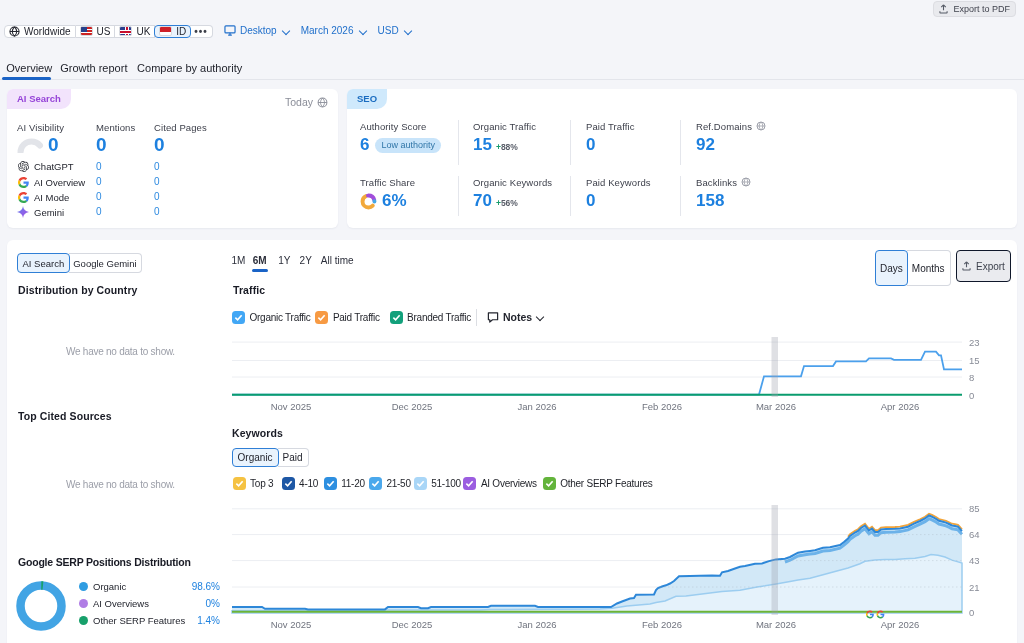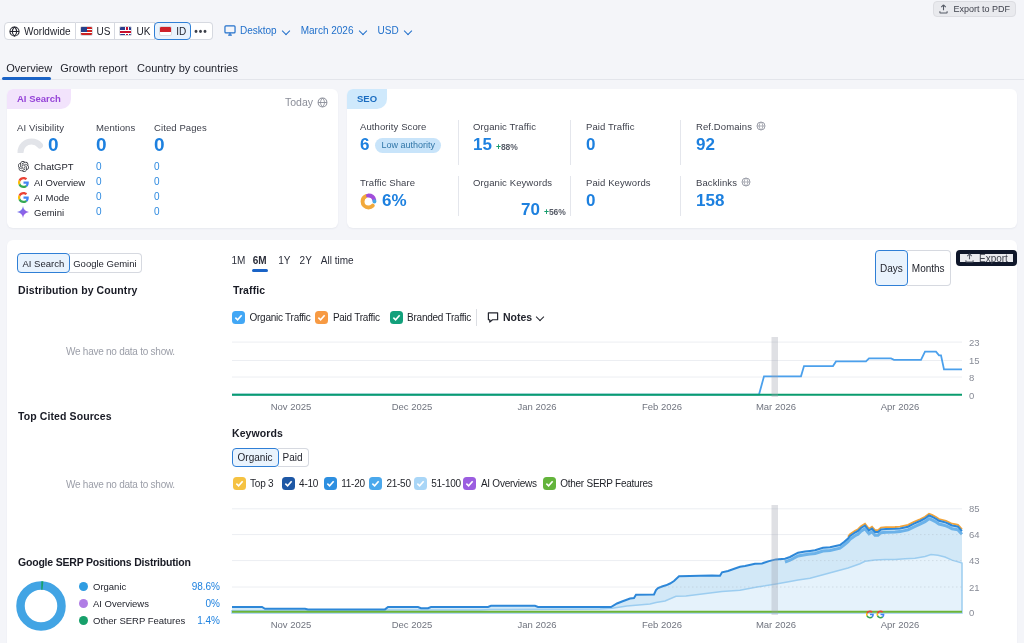--- a/index.html
+++ b/index.html
@@ -55,7 +55,7 @@
   Export to PDF
 </div>
 
-<div class="seg" style="left:4px; top:22px; height:18px;">
+<div class="seg" style="left:4px; top:22px; height:18px;align-items:center;">
   <div class="s" id="b-ww"><svg width="11" height="11" viewBox="0 0 12 12" style="margin-right:4px;">
           <circle cx="6" cy="6" r="5" fill="none" stroke="#23252e" stroke-width="1.1"></circle>
           <path d="M1 6h10M6 1c-3.2 3.2-3.2 6.8 0 10M6 1c3.2 3.2 3.2 6.8 0 10" fill="none" stroke="#23252e" stroke-width="1.1"></path>

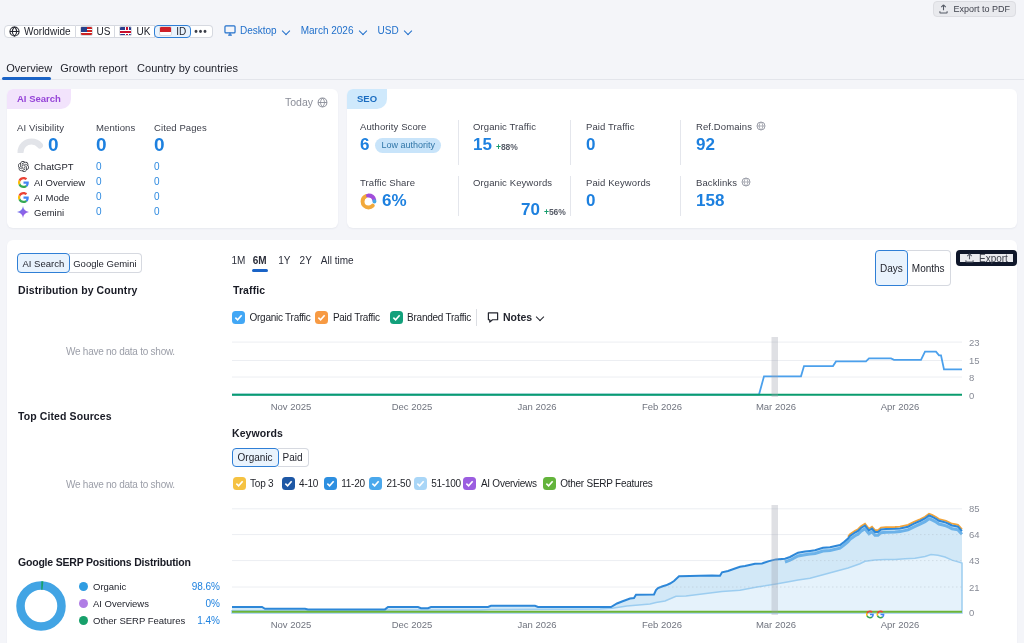--- a/index.html
+++ b/index.html
@@ -82,7 +82,7 @@
 <div class="abs" id="tabs" style="top:61.5px; left:0; font-size:11px; color:#23252e;">
   <span class="abs" style="left:6.3px;">Overview</span>
   <span class="abs" style="left:60.2px;">Growth report</span>
-  <span class="abs" style="left:137.1px;">Country by countries</span>
+  <span class="abs" style="left:137.1px;">Compare by authority</span>
   <span class="abs" style="left:2px; top:15.5px; width:49px; height:3px; background:#1a63c6; border-radius:2px;"></span>
 </div>
 

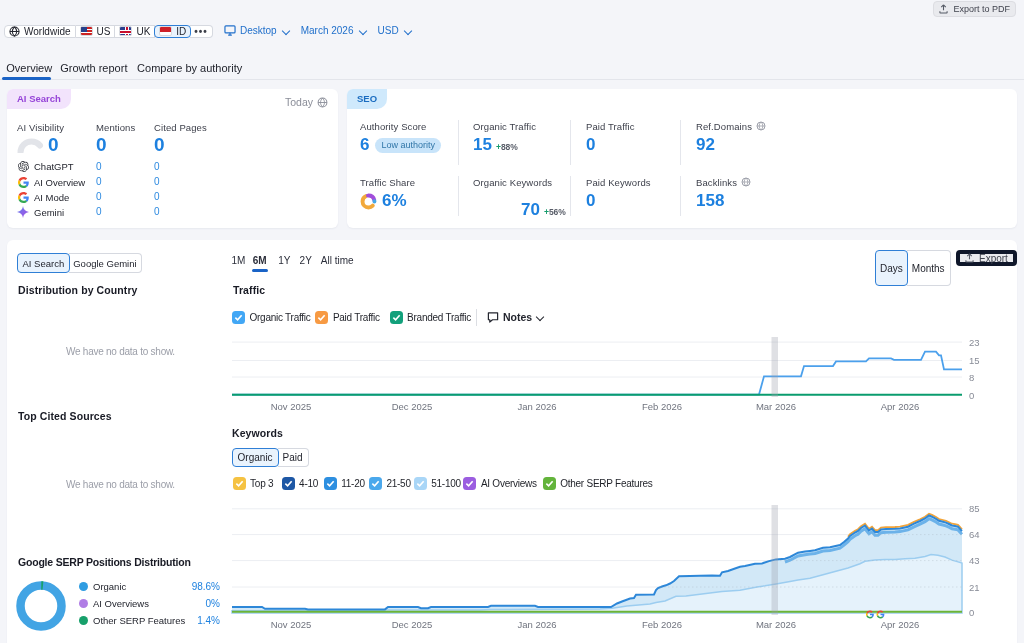--- a/index.html
+++ b/index.html
@@ -198,7 +198,7 @@
     <span class="seoval">6%</span>
   </div>
   <div class="abs seolbl" style="left:126px; top:88px;">Organic Keywords</div>
-  <div class="abs" style="left:126px; top:111px;margin-left:48px;"><span class="seoval">70</span><span class="delta"><b>+</b>56%</span></div>
+  <div class="abs" style="left:126px; top:102px;"><span class="seoval">70</span><span class="delta"><b>+</b>56%</span></div>
   <div class="abs seolbl" style="left:239px; top:88px;">Paid Keywords</div>
   <div class="abs" style="left:239px; top:102px;"><span class="seoval">0</span></div>
   <div class="abs seolbl" style="left:349px; top:88px;text-align:right;">Backlinks<svg class="ginfo" width="10" height="10" viewBox="0 0 12 12" style="margin-left:4px; vertical-align:-1px;">

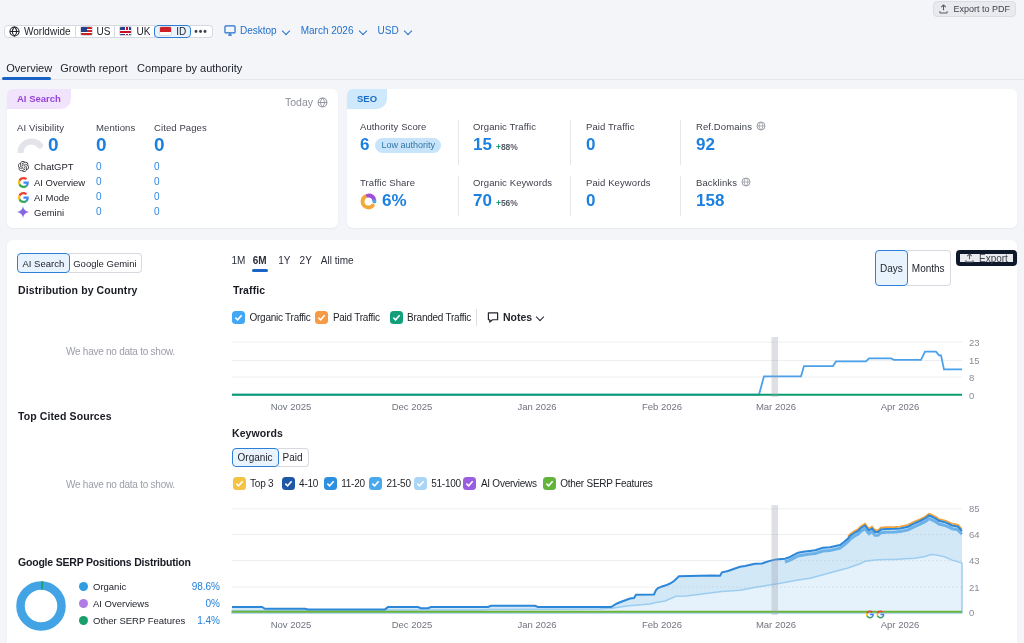--- a/index.html
+++ b/index.html
@@ -226,7 +226,7 @@
   <div class="s on" style="padding:0 4px;">Days</div>
   <div class="s" style="padding:0 5px;">Months</div>
 </div>
-<div class="abs" style="left:956px; top:250px; height:16px; background:#eaebef; border:4px solid #0f172a; border-radius:4px; display:flex; align-items:center; padding:0 5px; font-size:10px; color:#3f434e;">
+<div class="abs" style="left:956px; top:250px; height:32px; background:#eaebef; border:1px solid #0f172a; border-radius:4px; display:flex; align-items:center; padding:0 5px; font-size:10px; color:#3f434e;">
   <svg width="9" height="10" viewBox="0 0 10 11" style="margin-right:5px;">
         <path d="M5 7V1M5 1L2.5 3.5M5 1l2.5 2.5M1 8v1.5c0 .3.2.5.5.5h7c.3 0 .5-.2.5-.5V8" fill="none" stroke="#555a66" stroke-width="1.2"></path>
       </svg>

